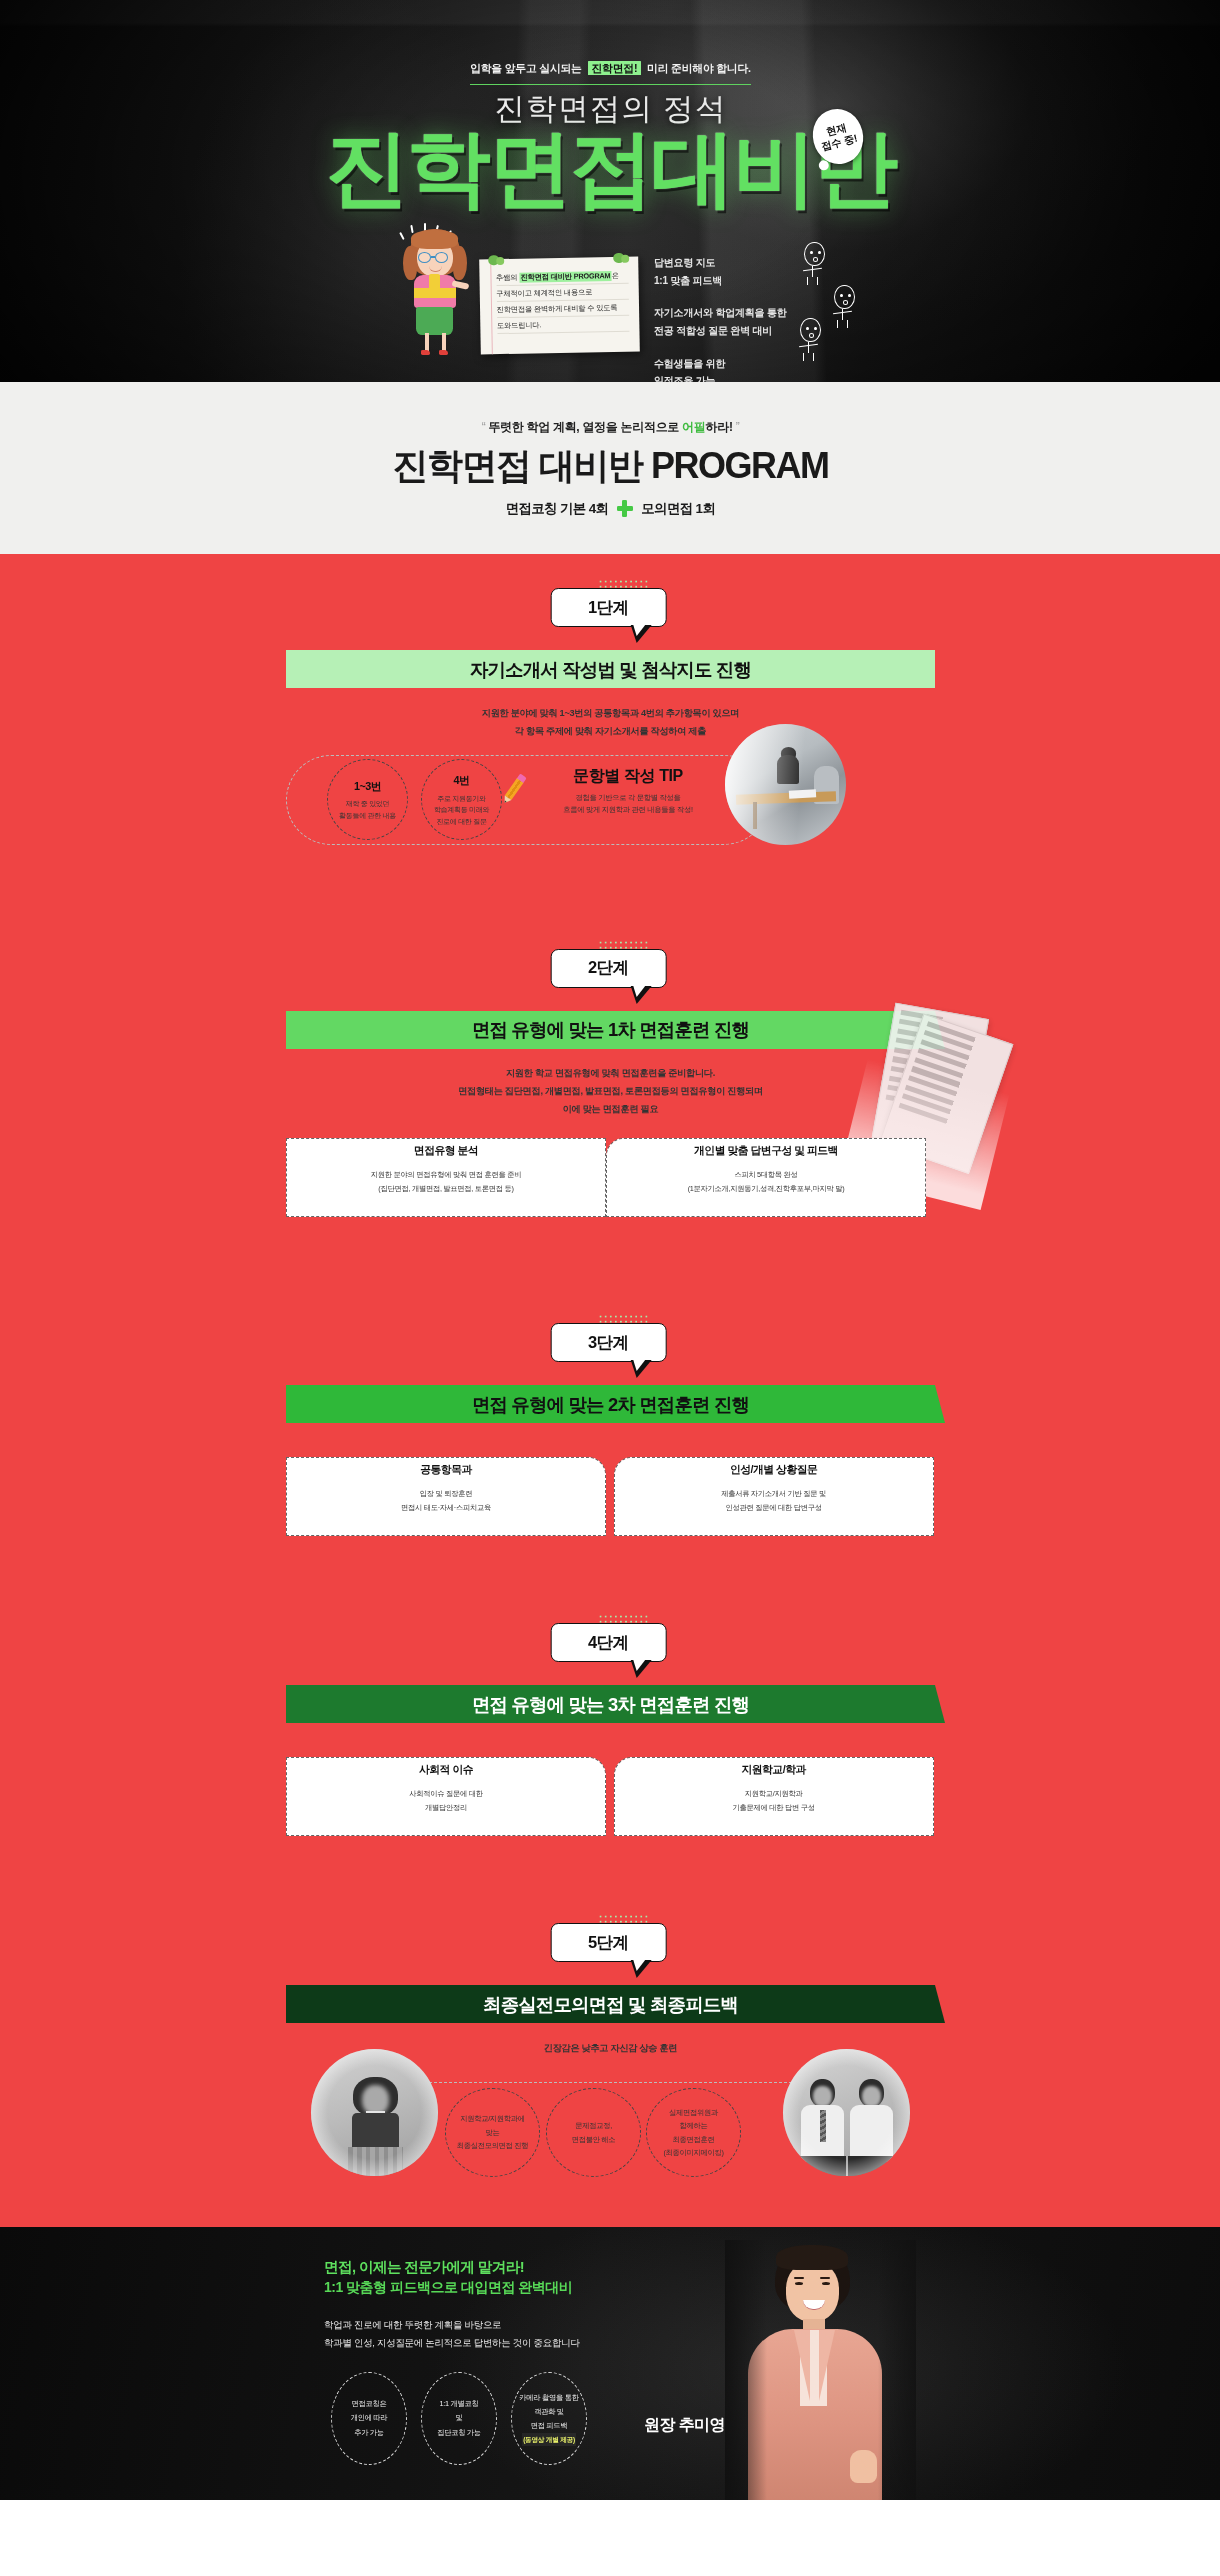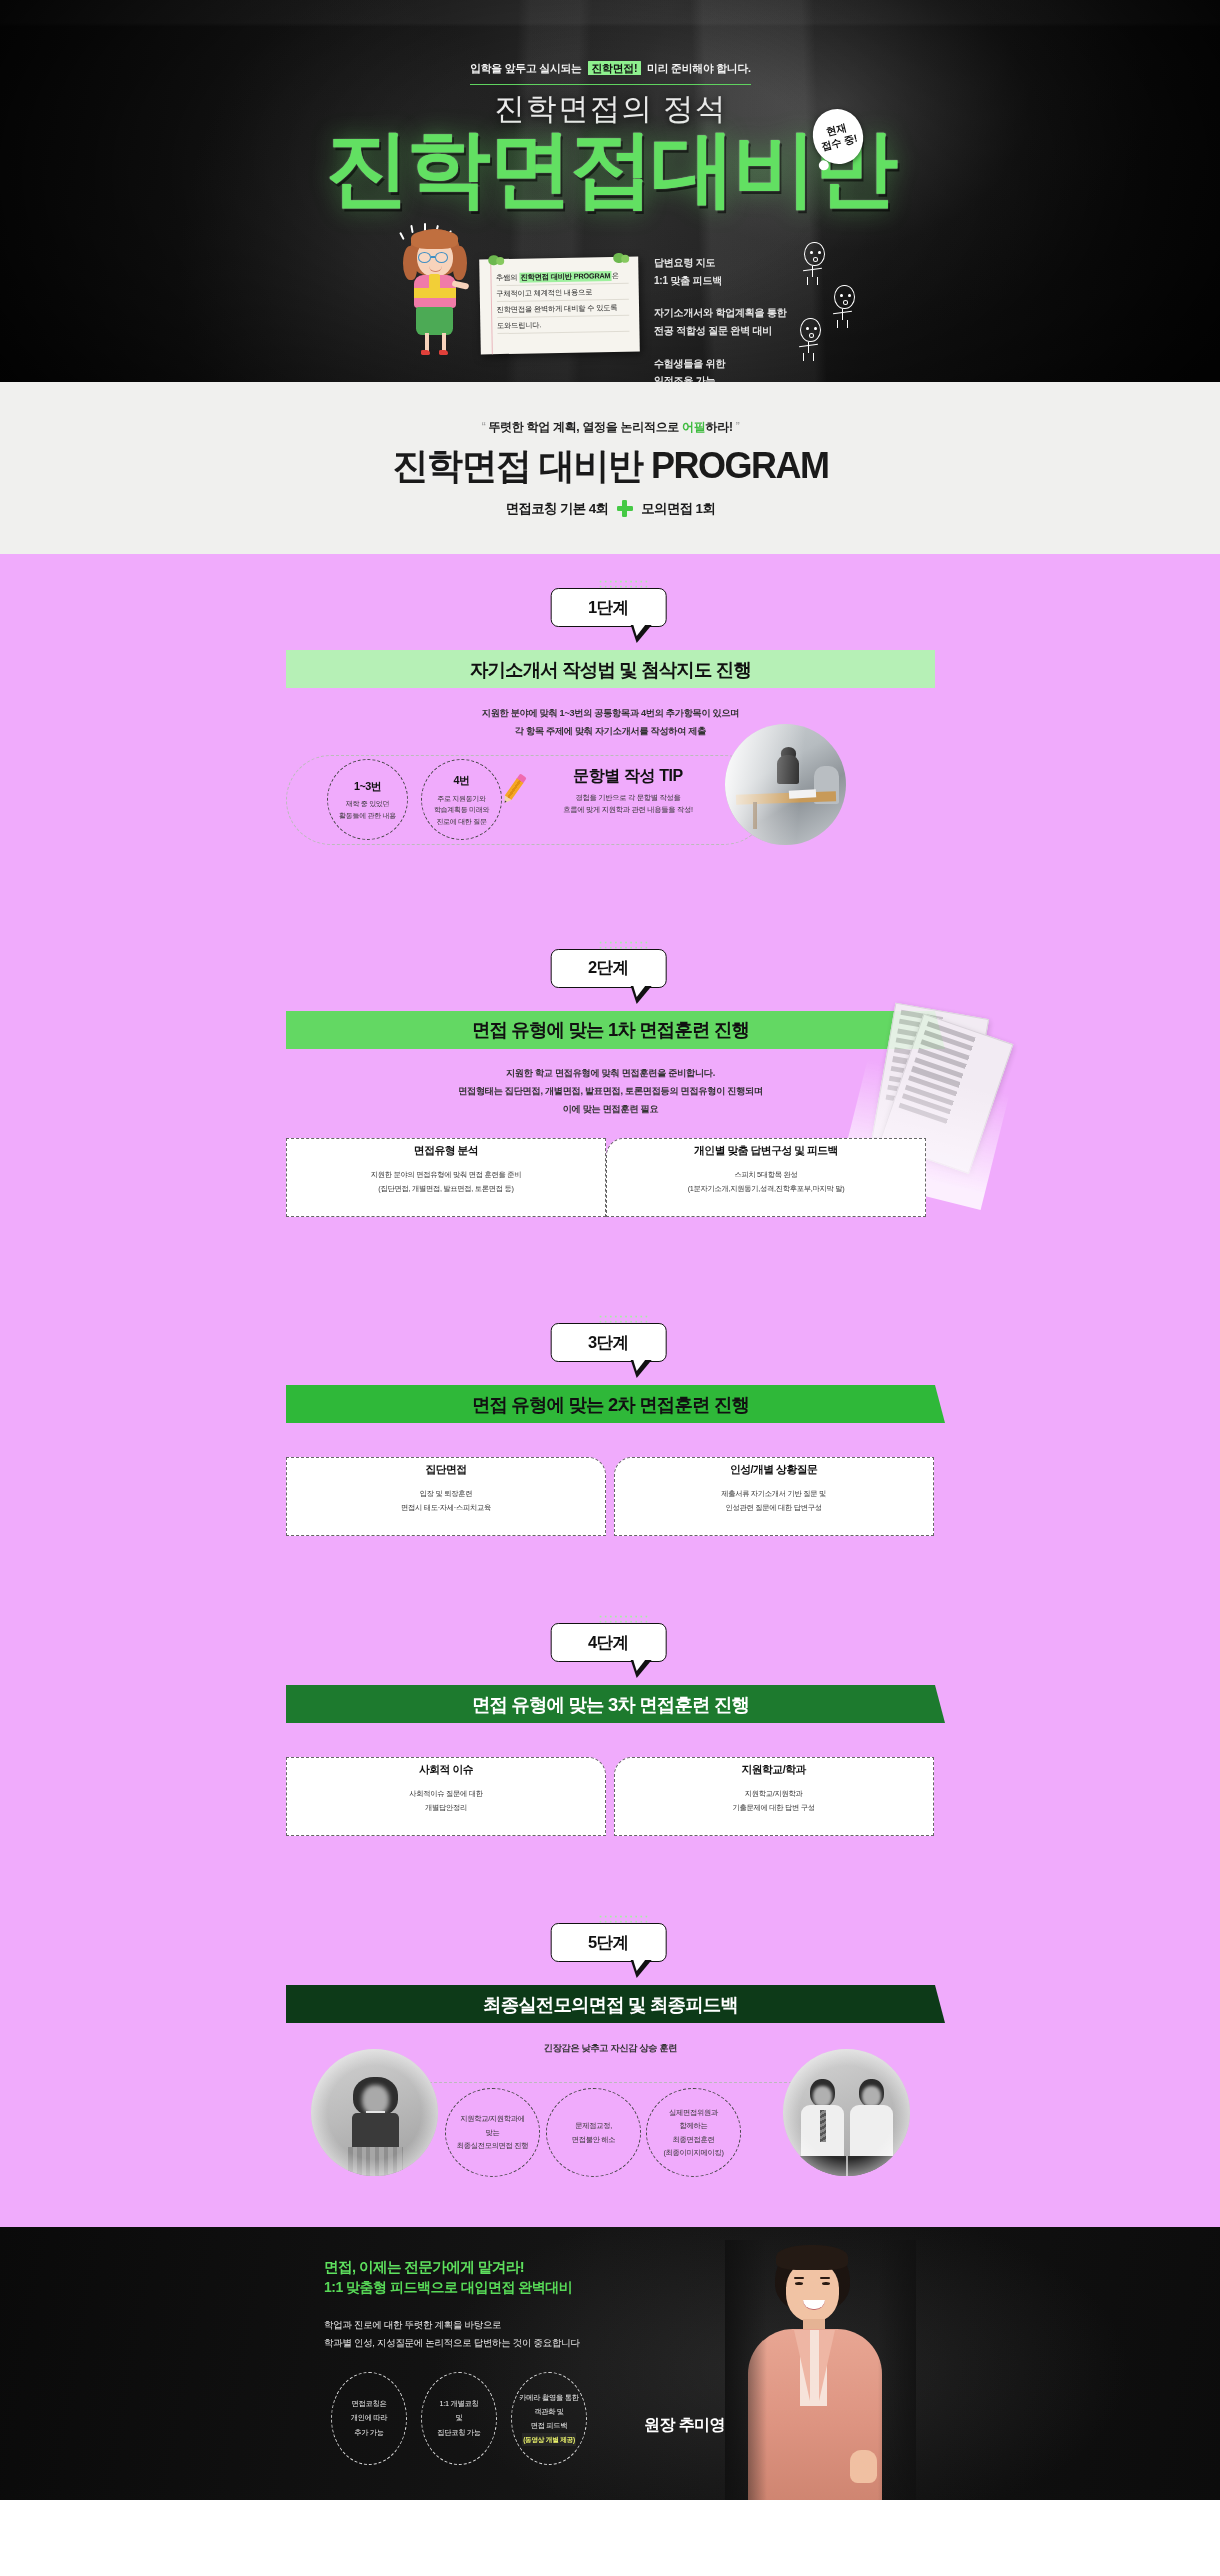--- a/index.html
+++ b/index.html
@@ -141,7 +141,7 @@
   .cross::after{left:0;top:5.7px;width:16.5px;height:5.1px;}
 
   
-  .steps{width:1221px;background:#f0abfc;position:relative;padding-top:25.4px;}
+  .steps{width:1221px;background:#ef4444;position:relative;padding-top:25.4px;}
   .step{position:relative;width:1221px;}
   .bubble-wrap{position:relative;height:71px;}
   .dots{

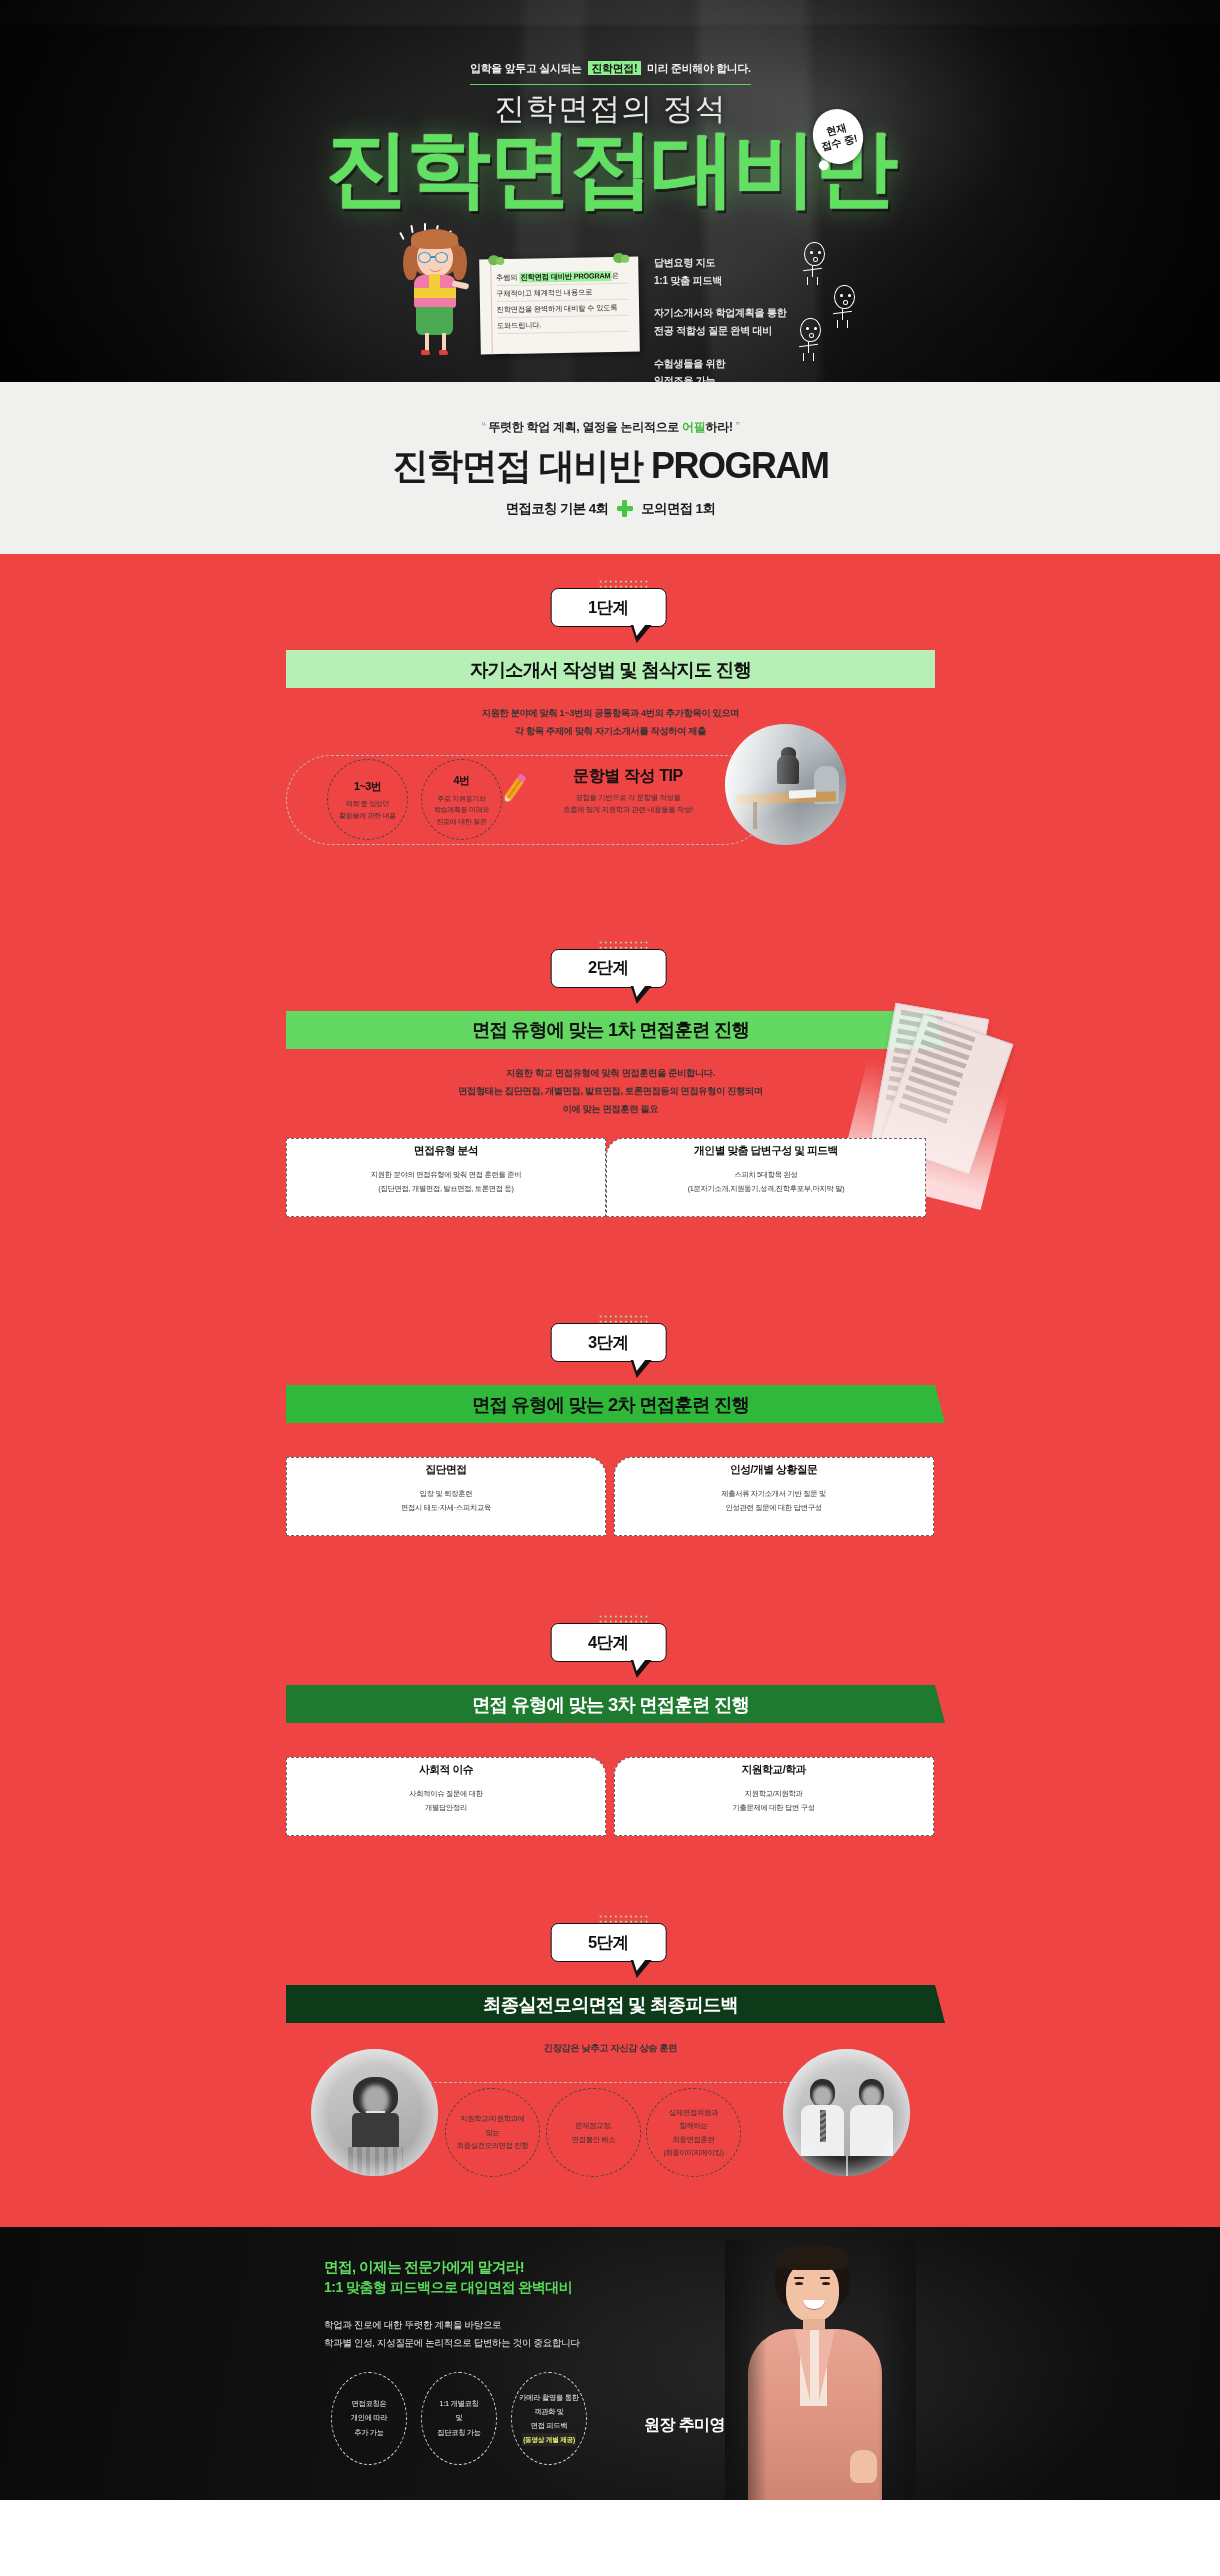--- a/index.html
+++ b/index.html
@@ -574,7 +574,7 @@
       <div class="headline hl-3">면접 유형에 맞는 2차 면접훈련 진행</div>
       <div class="cards" style="margin-top:34px;">
         <div class="card">
-          <div class="ch">집단면접</div>
+          <div class="ch">공통항목과</div>
           <div class="cb">
             <div>입장 및 퇴장훈련</div>
             <div>면접시 태도·자세·스피치교육</div>

